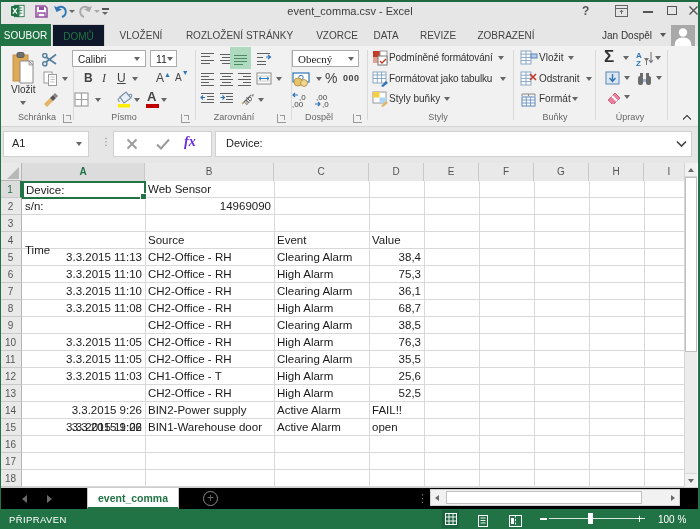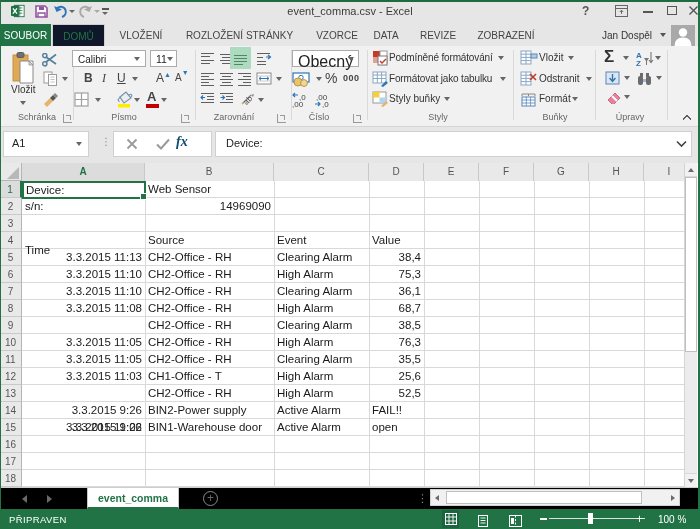--- a/index.html
+++ b/index.html
@@ -237,7 +237,7 @@
       <div class="dar" style="left:258px;top:52px;"></div>
 
       <div class="abs" style="left:292px;top:4px;width:67px;height:17px;background:#fff;border:1px solid #ababab;">
-        <span style="position:absolute;left:5px;top:2px;font-size:16px;color:#222;">Obecný</span>
+        <span style="position:absolute;left:5px;top:2px;font-size:11px;color:#222;font-family:Liberation Serif, serif;">Obecný</span>
         <div class="dar" style="right:4px;top:6px;"></div>
       </div>
       <svg class="abs" style="left:292px;top:26px;" width="20" height="15" viewBox="0 0 20 15">

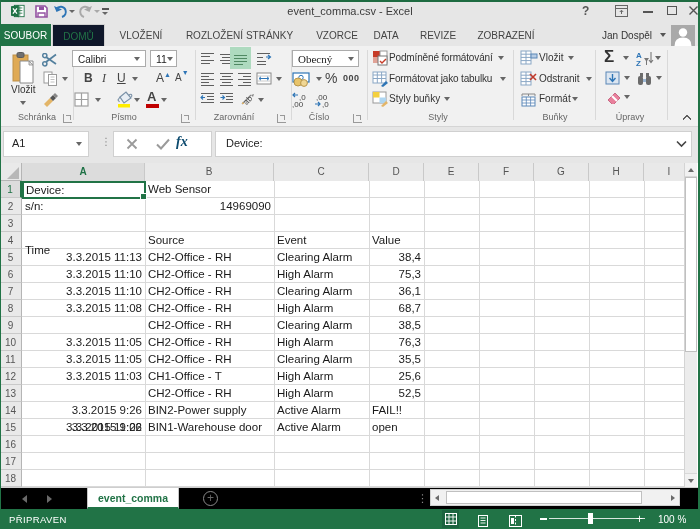--- a/index.html
+++ b/index.html
@@ -126,7 +126,7 @@
     <div class="glabel" style="left:7px;width:60px;">Schránka</div>
     <div class="glabel" style="left:94px;width:60px;">Písmo</div>
     <div class="glabel" style="left:204px;width:60px;">Zarovnání</div>
-    <div class="glabel" style="left:289px;width:60px;">Číslo</div>
+    <div class="glabel" style="left:289px;width:60px;">Dospěl</div>
     <div class="glabel" style="left:408px;width:60px;">Styly</div>
     <div class="glabel" style="left:525px;width:60px;">Buňky</div>
     <div class="glabel" style="left:600px;width:60px;">Úpravy</div>

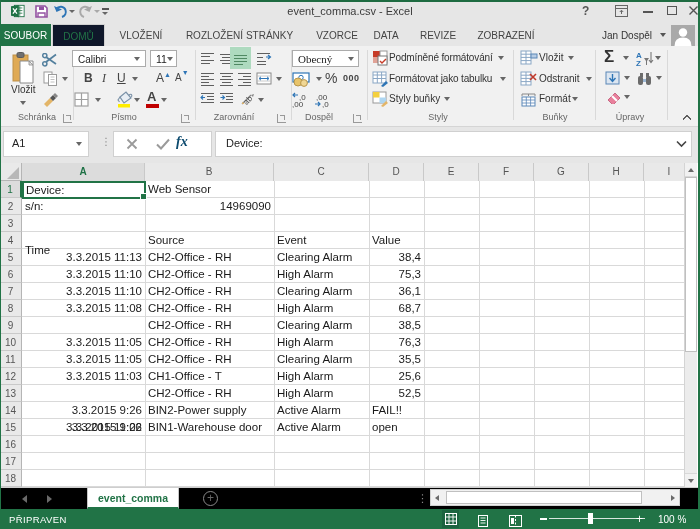--- a/index.html
+++ b/index.html
@@ -354,7 +354,7 @@
       <svg class="abs" style="left:42px;top:6px;" width="14" height="12" viewBox="0 0 14 12">
         <path d="M1 6.5 L5 10.5 L13 1.5" stroke="#9a9a9a" stroke-width="2" fill="none"></path>
       </svg>
-      <div class="abs" style="left:62px;top:2px;font-family:'Liberation Serif',serif;font-style:italic;font-weight:bold;font-size:14px;color:#0c4a6e;">fx</div>
+      <div class="abs" style="left:70px;top:2px;font-family:'Liberation Serif',serif;font-style:italic;font-weight:bold;font-size:14px;color:#6d28d9;">fx</div>
     </div>
     <div class="fbox" style="left:215px;width:477px;">
         <span style="position:absolute;left:10px;top:5px;font-size:11px;color:#222;">Device:</span>

